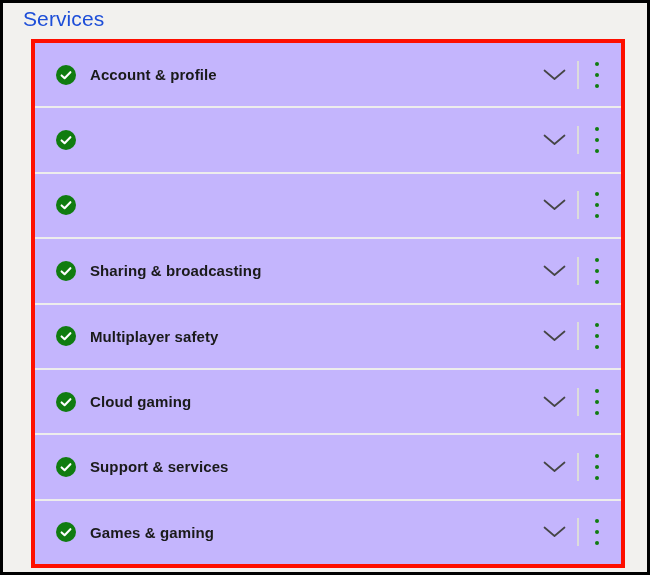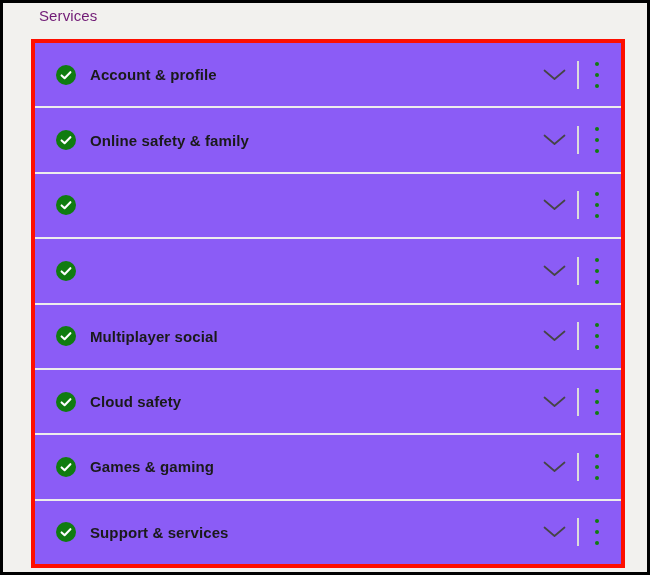--- a/index.html
+++ b/index.html
@@ -18,11 +18,11 @@
   }
   .page-header {
     position: absolute;
-    left: 36px;
+    left: 20px;
     top: 4px;
-    font-size: 15px;
+    font-size: 21px;
     font-weight: 500;
-    color: #701a75;
+    color: #1d4ed8;
     letter-spacing: 0.1px;
   }
   .highlight-box {

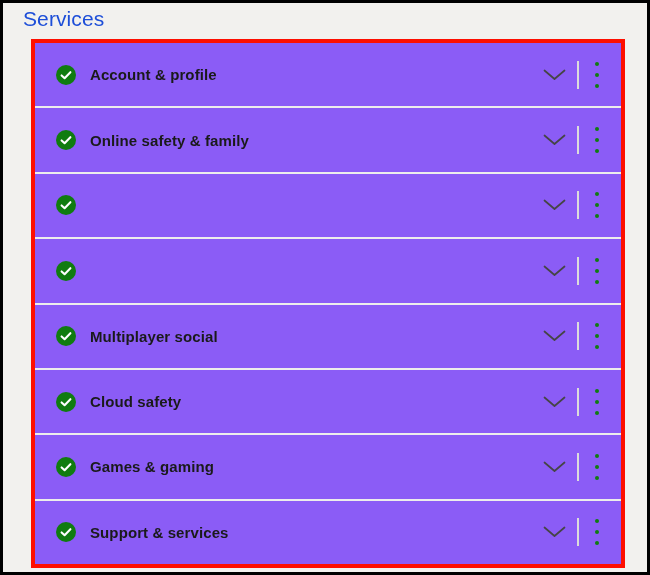--- a/index.html
+++ b/index.html
@@ -44,7 +44,7 @@
     flex: 1;
     display: flex;
     align-items: center;
-    background: #8b5cf6;
+    background: #c4b5fd;
     padding: 0 19px 0 21px;
     border-top: 2px solid #ededec;
     cursor: pointer;

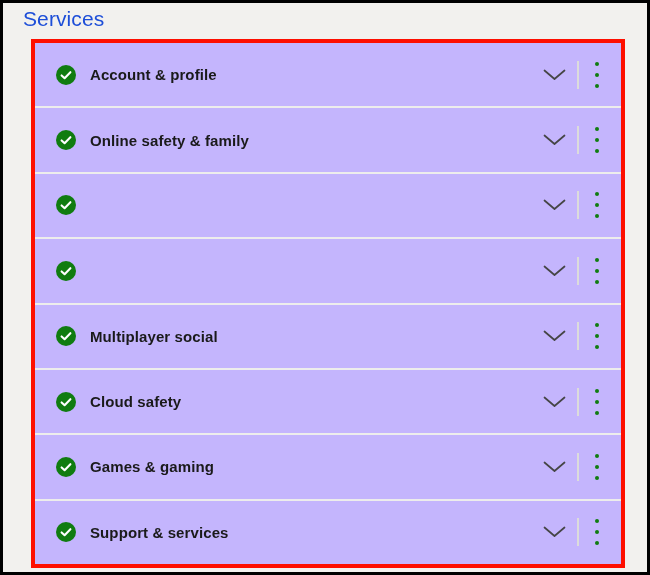--- a/index.html
+++ b/index.html
@@ -128,28 +128,6 @@
     </span>
   </div>
 
-  <div class="service-row">
-    <span class="status-icon">
-      <svg width="20" height="20" viewBox="0 0 20 20">
-        <circle cx="10" cy="10" r="10" fill="#107c10"></circle>
-        <path d="M5.6 10.4 L8.6 13.2 L14.4 7.2" fill="none" stroke="#ffffff" stroke-width="2.1" stroke-linecap="round" stroke-linejoin="round"></path>
-      </svg>
-    </span>
-    <span class="service-label">Online safety &amp; family</span>
-    <span class="row-right">
-      <span class="chevron">
-        <svg width="23" height="12" viewBox="0 0 23 12">
-          <path d="M1.5 1.5 L11.5 10 L21.5 1.5" fill="none" stroke="#454545" stroke-width="1.7" stroke-linecap="round" stroke-linejoin="round"></path>
-        </svg>
-      </span>
-      <span class="v-divider"></span>
-      <span class="kebab">
-        <span class="dot"></span>
-        <span class="dot"></span>
-        <span class="dot"></span>
-      </span>
-    </span>
-  </div>
 
   <div class="service-row">
     <span class="status-icon">

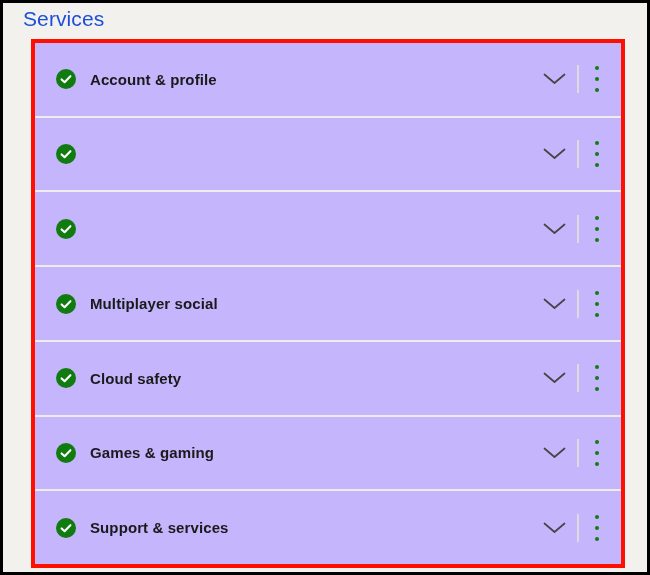--- a/index.html
+++ b/index.html
@@ -173,6 +173,28 @@
     </span>
   </div>
 
+  <div class="service-row">
+    <span class="status-icon">
+      <svg width="20" height="20" viewBox="0 0 20 20">
+        <circle cx="10" cy="10" r="10" fill="#107c10"></circle>
+        <path d="M5.6 10.4 L8.6 13.2 L14.4 7.2" fill="none" stroke="#ffffff" stroke-width="2.1" stroke-linecap="round" stroke-linejoin="round"></path>
+      </svg>
+    </span>
+    <span class="service-label">Sharing &amp; broadcasting</span>
+    <span class="row-right">
+      <span class="chevron">
+        <svg width="23" height="12" viewBox="0 0 23 12">
+          <path d="M1.5 1.5 L11.5 10 L21.5 1.5" fill="none" stroke="#454545" stroke-width="1.7" stroke-linecap="round" stroke-linejoin="round"></path>
+        </svg>
+      </span>
+      <span class="v-divider"></span>
+      <span class="kebab">
+        <span class="dot"></span>
+        <span class="dot"></span>
+        <span class="dot"></span>
+      </span>
+    </span>
+  </div>
 
 
   <div class="service-row">

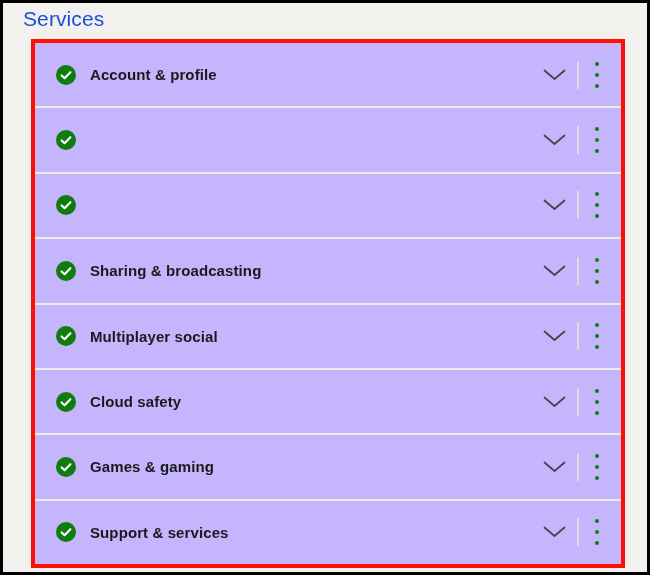--- a/index.html
+++ b/index.html
@@ -204,7 +204,7 @@
         <path d="M5.6 10.4 L8.6 13.2 L14.4 7.2" fill="none" stroke="#ffffff" stroke-width="2.1" stroke-linecap="round" stroke-linejoin="round"></path>
       </svg>
     </span>
-    <span class="service-label">Multiplayer social</span>
+    <span class="service-label">Multiplayer safety</span>
     <span class="row-right">
       <span class="chevron">
         <svg width="23" height="12" viewBox="0 0 23 12">

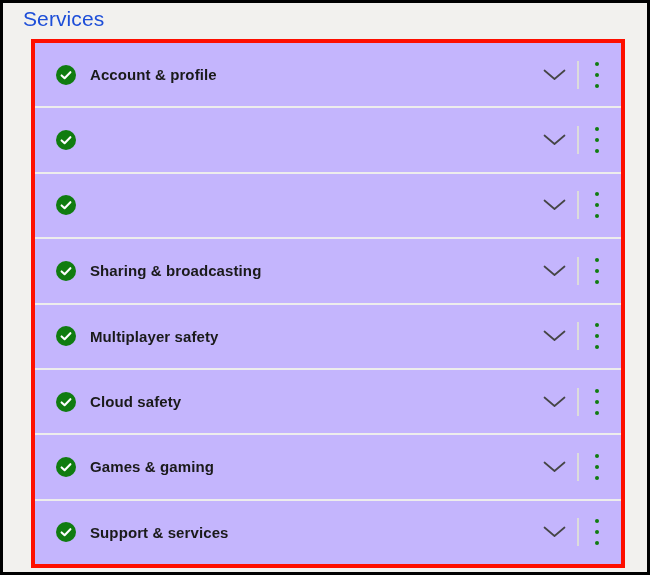--- a/index.html
+++ b/index.html
@@ -227,7 +227,7 @@
         <path d="M5.6 10.4 L8.6 13.2 L14.4 7.2" fill="none" stroke="#ffffff" stroke-width="2.1" stroke-linecap="round" stroke-linejoin="round"></path>
       </svg>
     </span>
-    <span class="service-label">Cloud safety</span>
+    <span class="service-label">Cloud gaming</span>
     <span class="row-right">
       <span class="chevron">
         <svg width="23" height="12" viewBox="0 0 23 12">

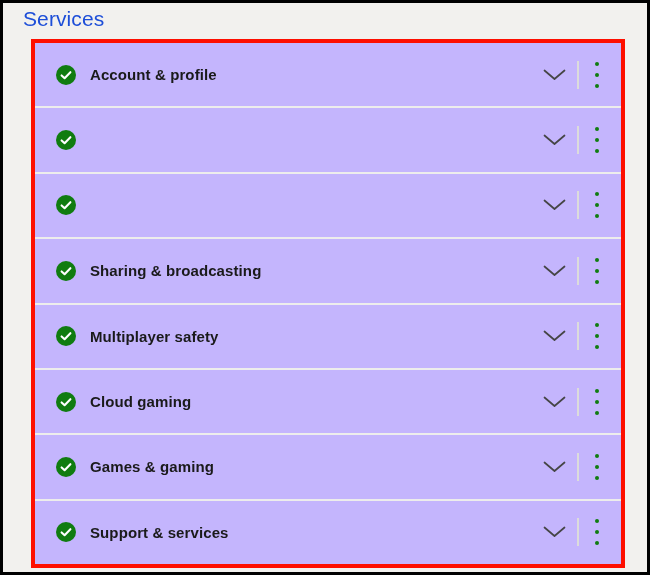--- a/index.html
+++ b/index.html
@@ -250,6 +250,29 @@
         <path d="M5.6 10.4 L8.6 13.2 L14.4 7.2" fill="none" stroke="#ffffff" stroke-width="2.1" stroke-linecap="round" stroke-linejoin="round"></path>
       </svg>
     </span>
+    <span class="service-label">Support &amp; services</span>
+    <span class="row-right">
+      <span class="chevron">
+        <svg width="23" height="12" viewBox="0 0 23 12">
+          <path d="M1.5 1.5 L11.5 10 L21.5 1.5" fill="none" stroke="#454545" stroke-width="1.7" stroke-linecap="round" stroke-linejoin="round"></path>
+        </svg>
+      </span>
+      <span class="v-divider"></span>
+      <span class="kebab">
+        <span class="dot"></span>
+        <span class="dot"></span>
+        <span class="dot"></span>
+      </span>
+    </span>
+  </div>
+
+  <div class="service-row">
+    <span class="status-icon">
+      <svg width="20" height="20" viewBox="0 0 20 20">
+        <circle cx="10" cy="10" r="10" fill="#107c10"></circle>
+        <path d="M5.6 10.4 L8.6 13.2 L14.4 7.2" fill="none" stroke="#ffffff" stroke-width="2.1" stroke-linecap="round" stroke-linejoin="round"></path>
+      </svg>
+    </span>
     <span class="service-label">Games &amp; gaming</span>
     <span class="row-right">
       <span class="chevron">
@@ -266,29 +289,6 @@
     </span>
   </div>
 
-  <div class="service-row">
-    <span class="status-icon">
-      <svg width="20" height="20" viewBox="0 0 20 20">
-        <circle cx="10" cy="10" r="10" fill="#107c10"></circle>
-        <path d="M5.6 10.4 L8.6 13.2 L14.4 7.2" fill="none" stroke="#ffffff" stroke-width="2.1" stroke-linecap="round" stroke-linejoin="round"></path>
-      </svg>
-    </span>
-    <span class="service-label">Support &amp; services</span>
-    <span class="row-right">
-      <span class="chevron">
-        <svg width="23" height="12" viewBox="0 0 23 12">
-          <path d="M1.5 1.5 L11.5 10 L21.5 1.5" fill="none" stroke="#454545" stroke-width="1.7" stroke-linecap="round" stroke-linejoin="round"></path>
-        </svg>
-      </span>
-      <span class="v-divider"></span>
-      <span class="kebab">
-        <span class="dot"></span>
-        <span class="dot"></span>
-        <span class="dot"></span>
-      </span>
-    </span>
-  </div>
-
 </div>
   </div>
 </div>

